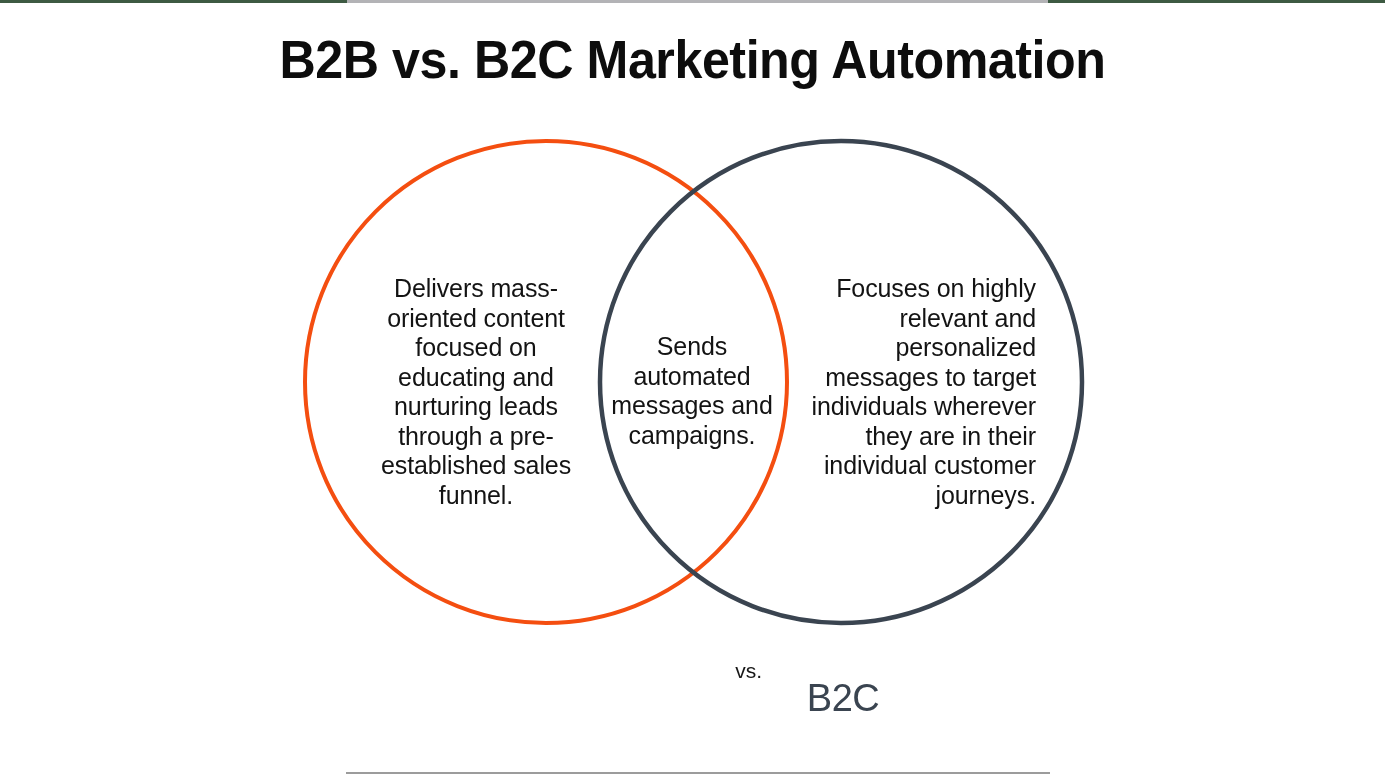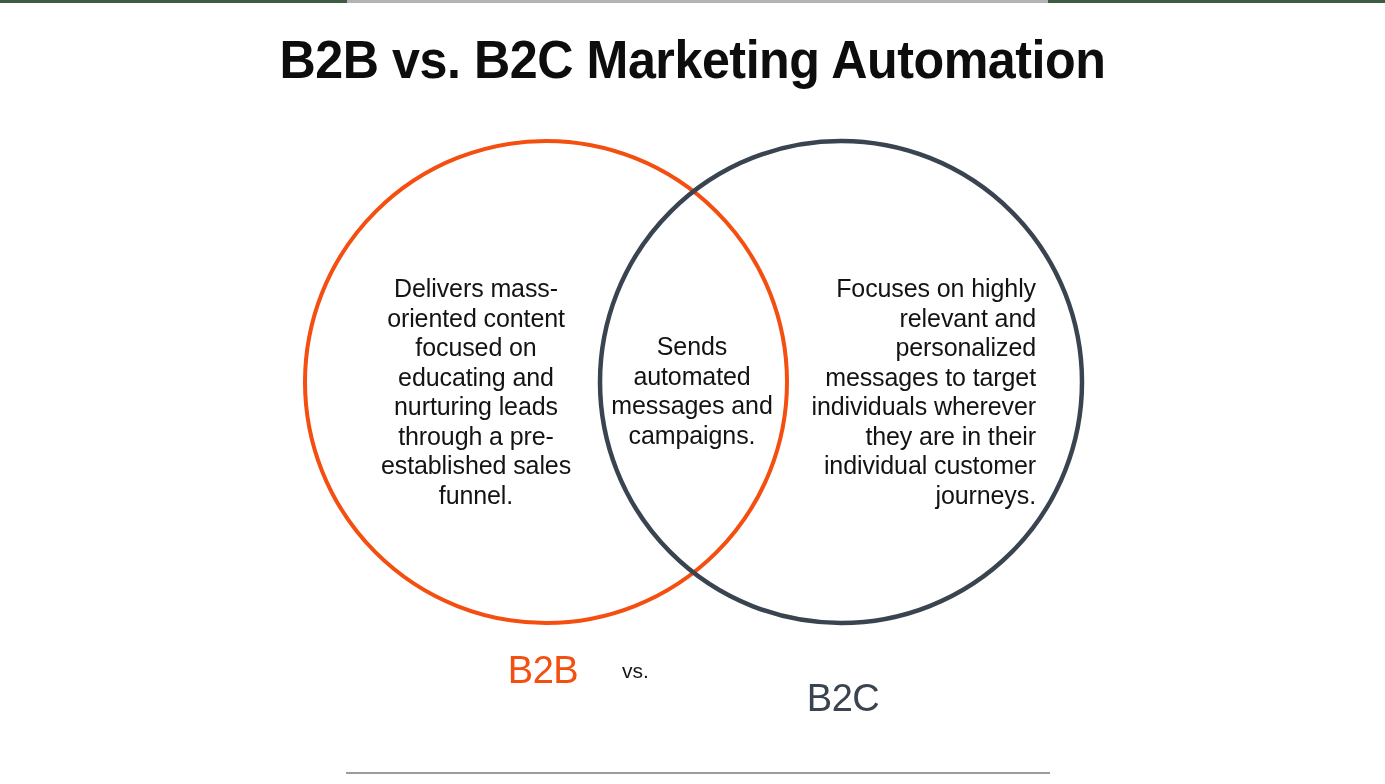--- a/index.html
+++ b/index.html
@@ -157,7 +157,6 @@
 
   <div class="venn-text" id="right-text">Focuses on highly relevant and personalized messages to target individuals wherever they are in their individual customer journeys.</div>
 
-  <div class="venn-label" id="label-b2b" style="color:#f44e10;">B2B</div>
 
   <div id="label-vs">vs.</div>
 

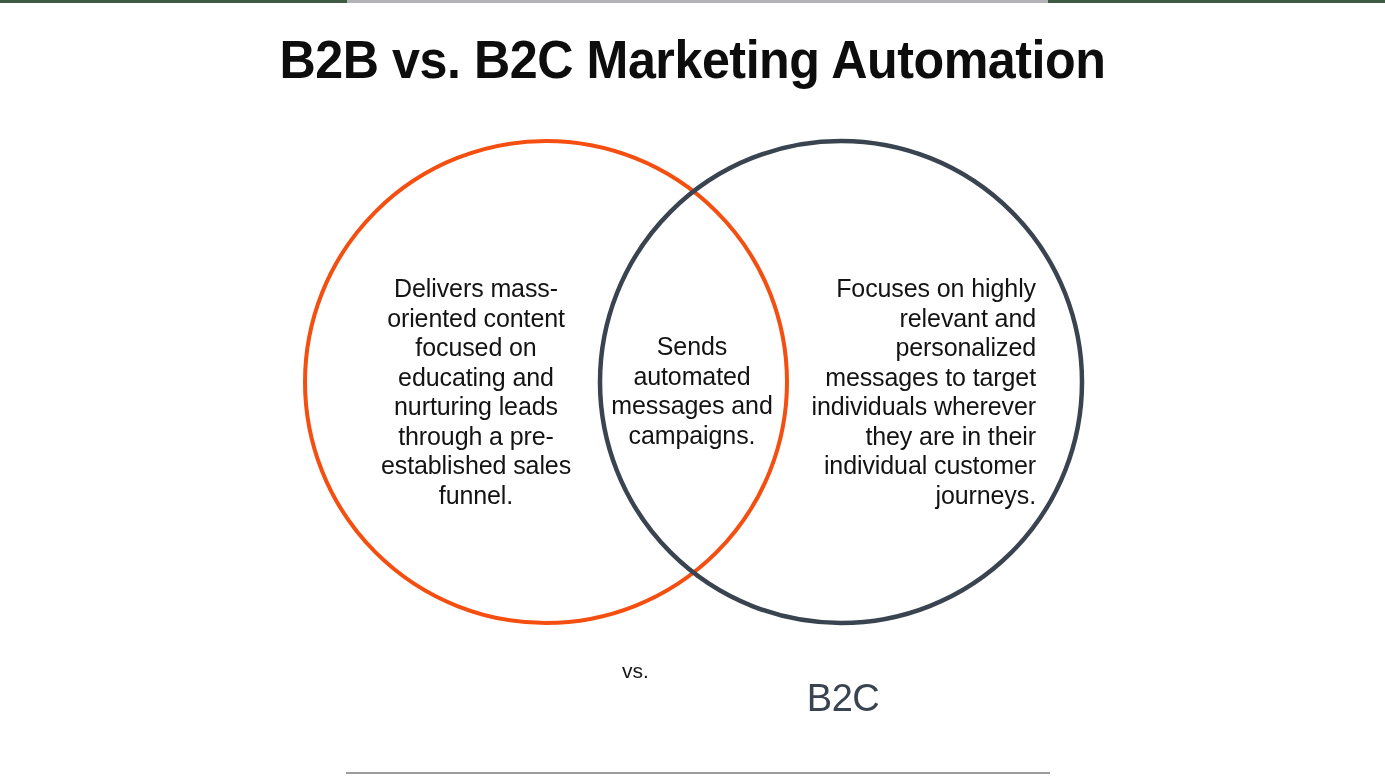--- a/index.html
+++ b/index.html
@@ -126,7 +126,7 @@
     left: 622px;
     top: 658px;
     width: 140px;
-    text-align: left;
+    text-align: right;
     font-size: 21px;
     line-height: 26px;
     color: #171717;

